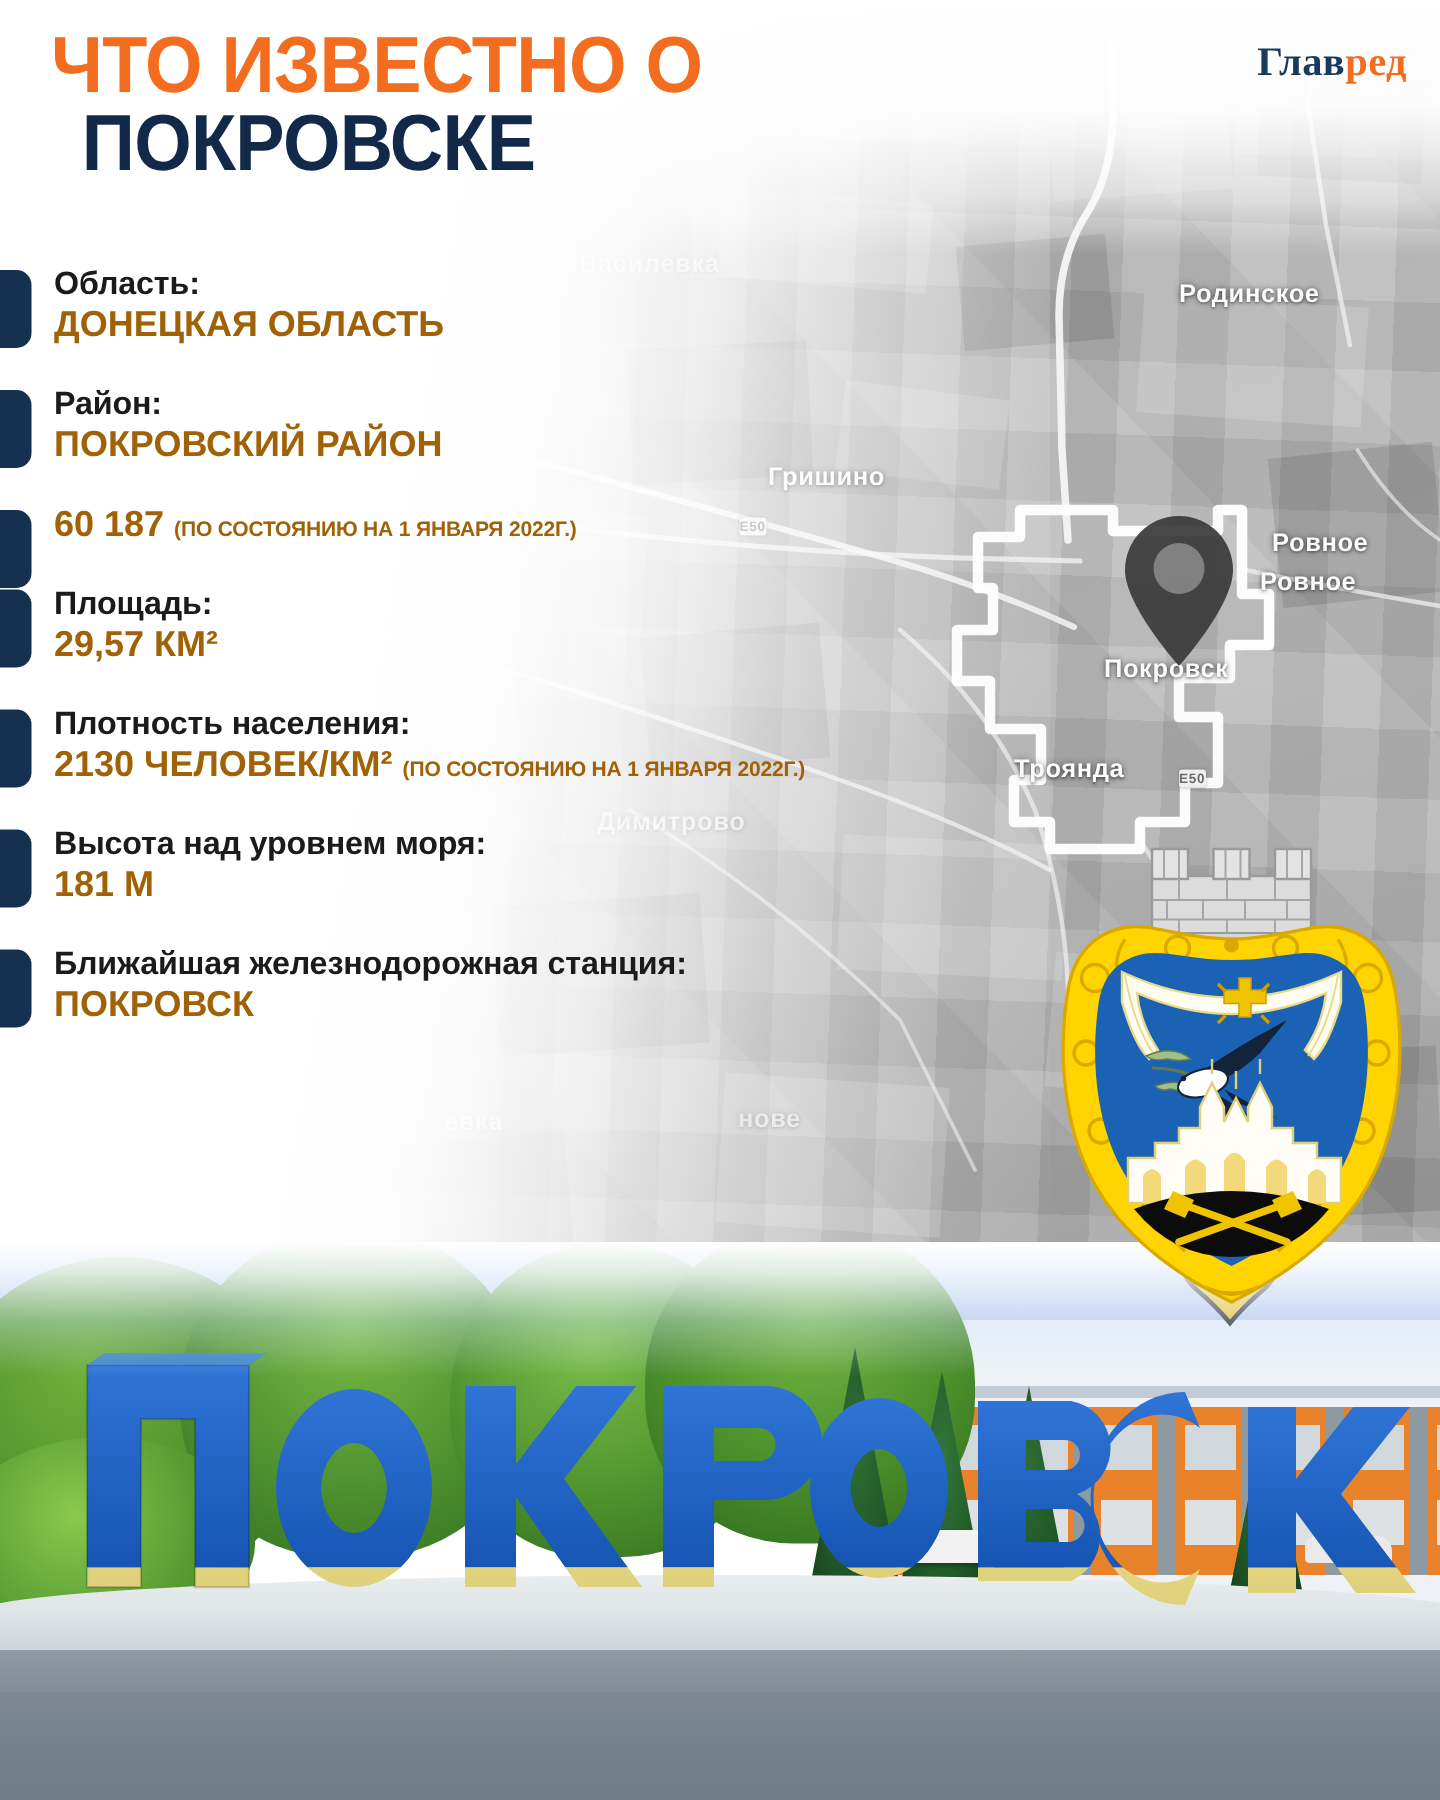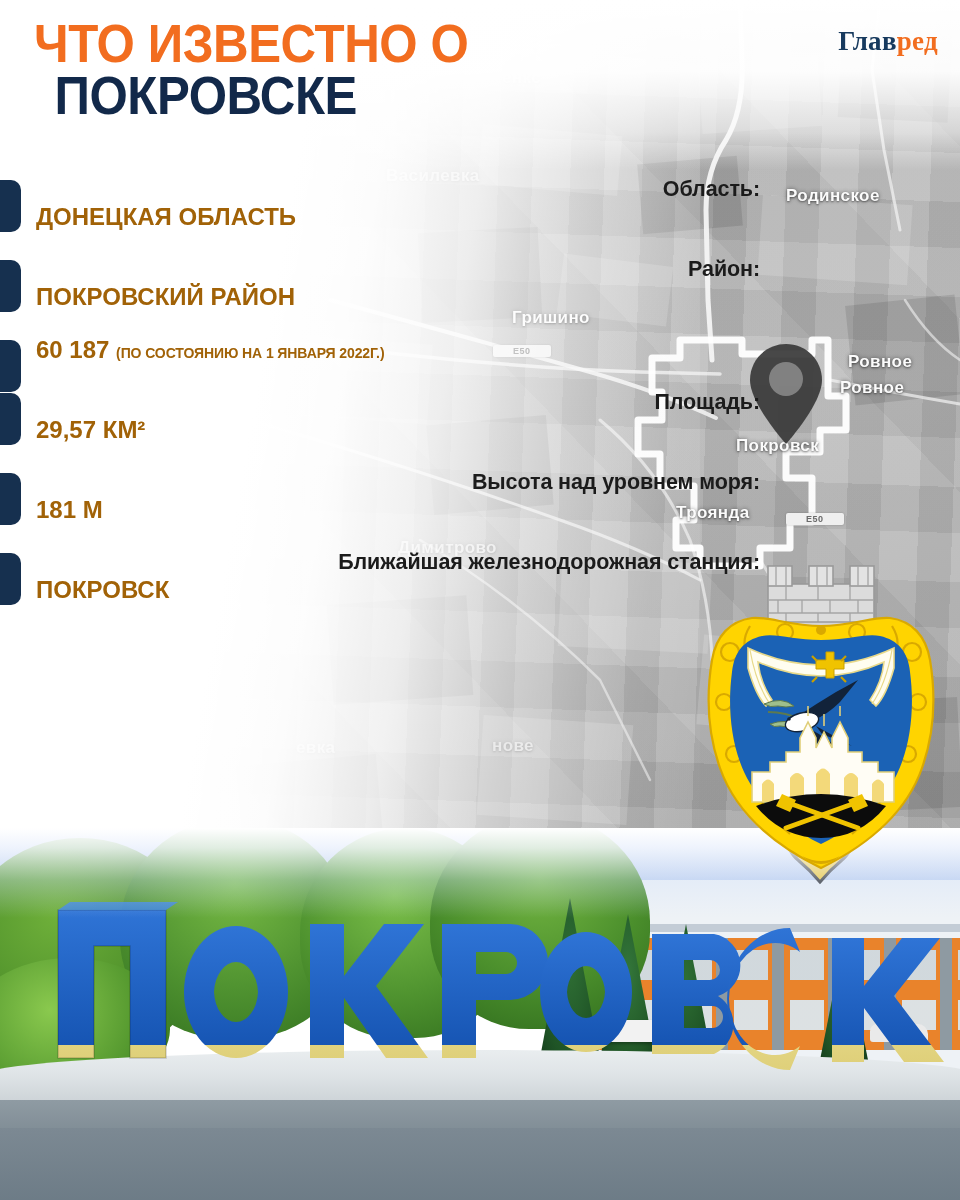--- a/index.html
+++ b/index.html
@@ -91,7 +91,7 @@
   }
   .fact-label{
     display:block; color:#1b1b1b; font-size:21.5px; font-weight:bold;
-    letter-spacing:-.1px; line-height:1.22; white-space:nowrap;text-align:right;
+    letter-spacing:-.1px; line-height:1.22; white-space:nowrap;
   }
   .fact-value{
     display:block; color:#a16207; font-size:24px; font-weight:bold;

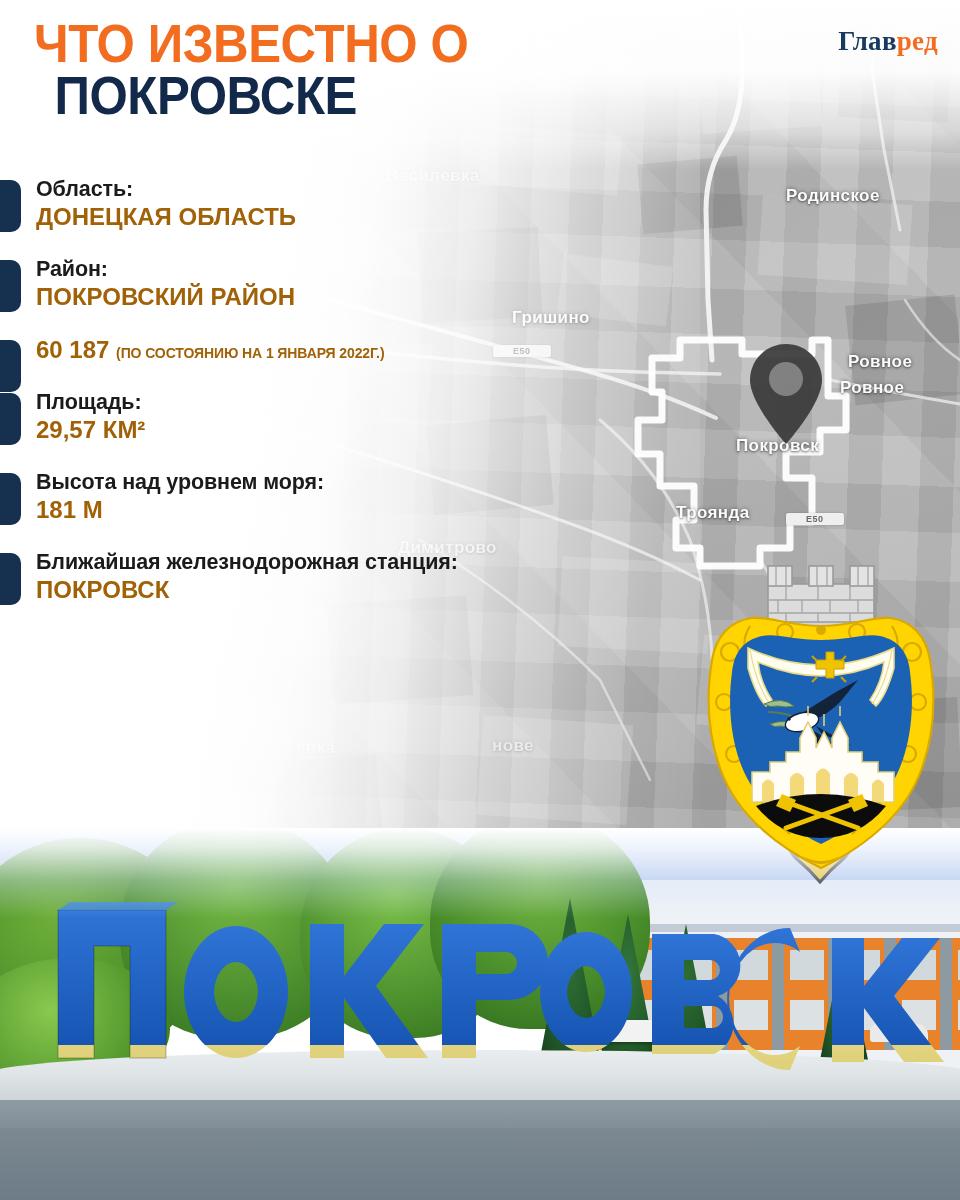--- a/index.html
+++ b/index.html
@@ -240,6 +240,11 @@
       <span class="fact-value">29,57 КМ²</span>
     </div>
 
+    <div class="fact">
+      <span class="bullet"></span>
+      <span class="fact-label">Плотность населения:</span>
+      <span class="fact-value"><span>2130 ЧЕЛОВЕК/КМ²</span> <span class="fact-note">(ПО СОСТОЯНИЮ НА 1 ЯНВАРЯ 2022Г.)</span></span>
+    </div>
 
     <div class="fact">
       <span class="bullet"></span>

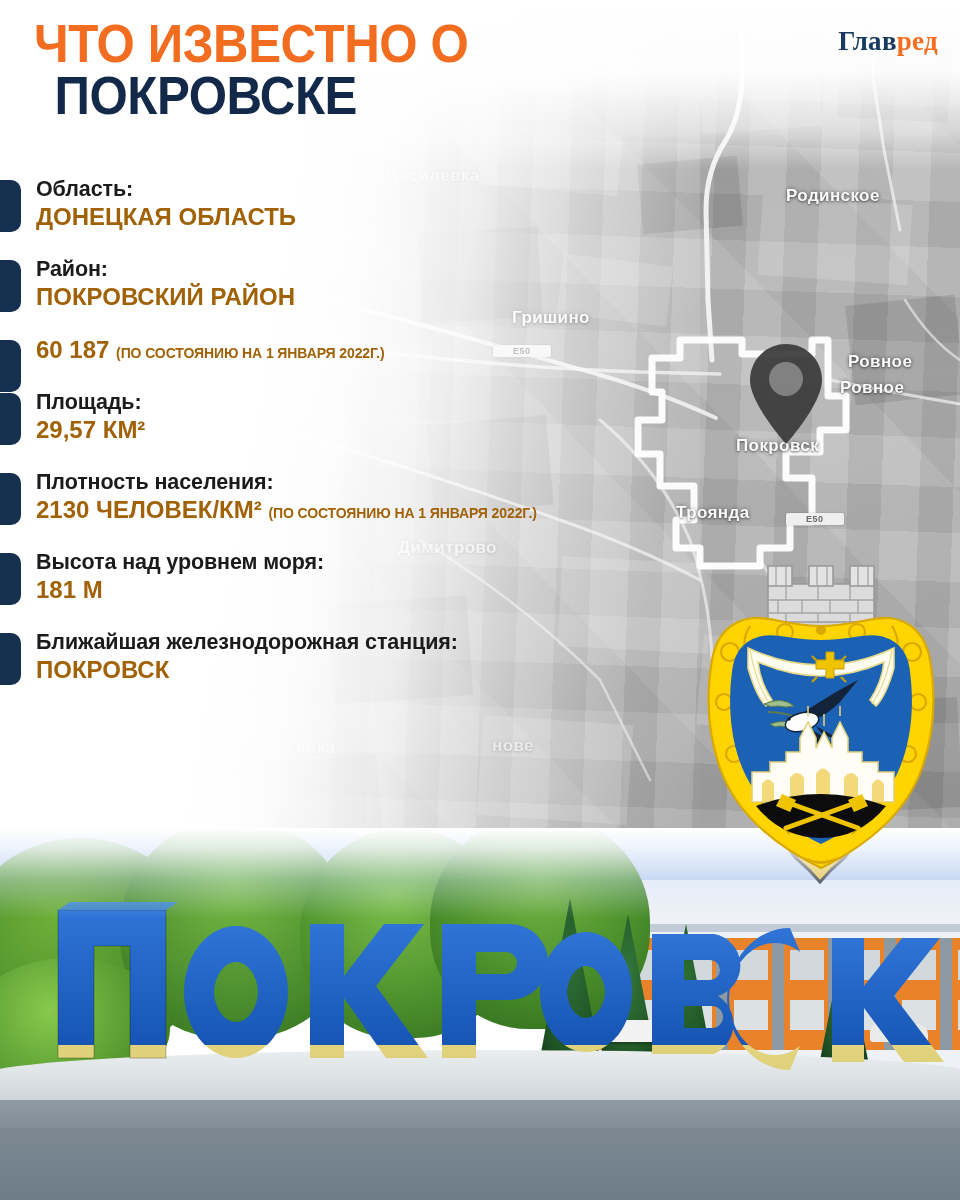--- a/index.html
+++ b/index.html
@@ -36,7 +36,7 @@
   }
   .road-shield{
     position:absolute; background:#efefef; color:#6a6a6a; font-size:9px; font-weight:700;
-    padding:1px 20px; border-radius:2px; letter-spacing:.5px;
+    padding:1px 0; border-radius:2px; letter-spacing:.5px;
     box-shadow:0 0 2px rgba(0,0,0,.25);
   }
 

